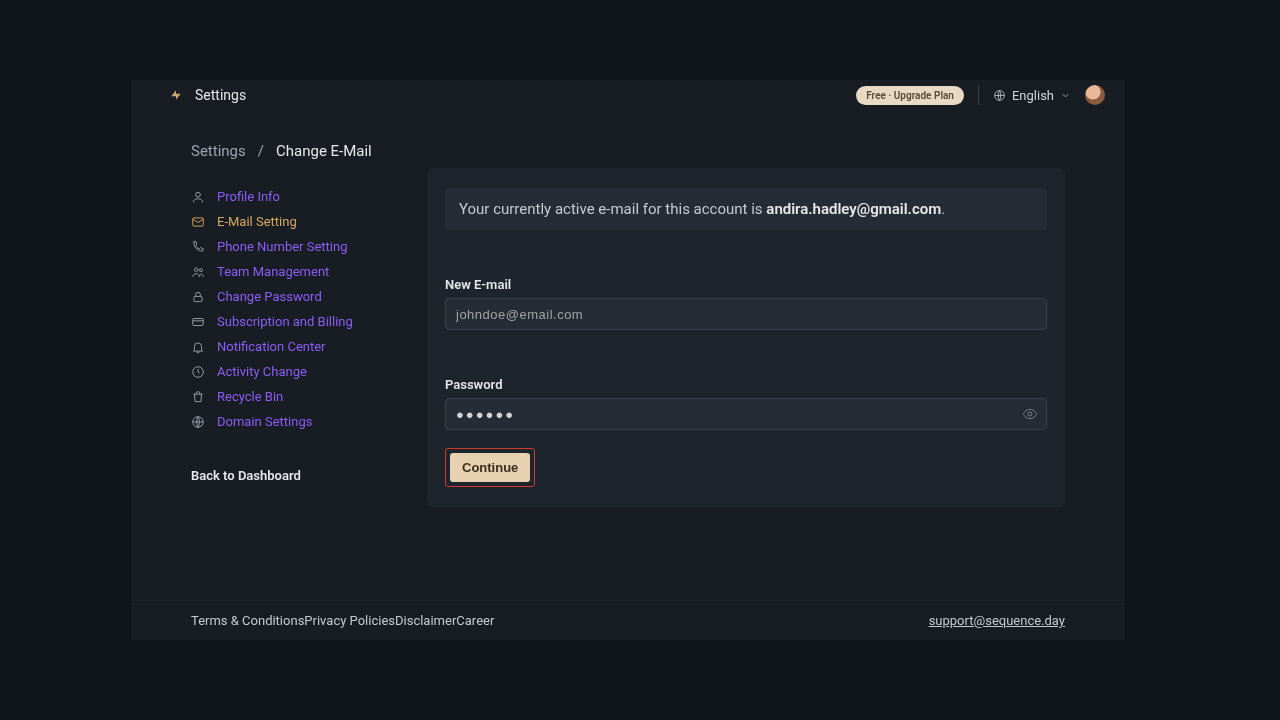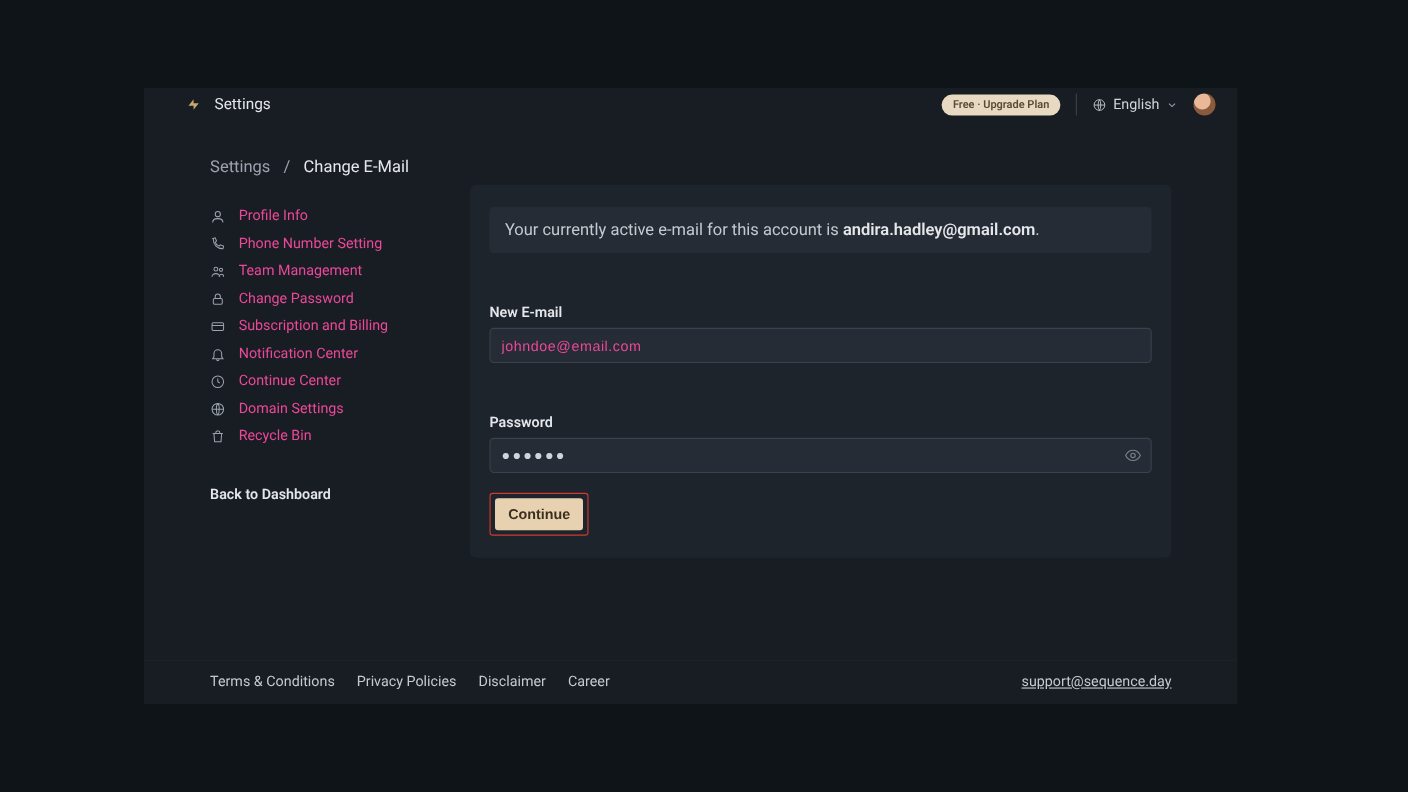--- a/index.html
+++ b/index.html
@@ -89,7 +89,7 @@
     display:flex; align-items:center; gap:12px;
     padding: 5px 0;
     font-size:13px;
-    color:#ec4899;
+    color:#8b5cf6;
     cursor:pointer;
   }
   .nav li.active { color:#d6a85e; }

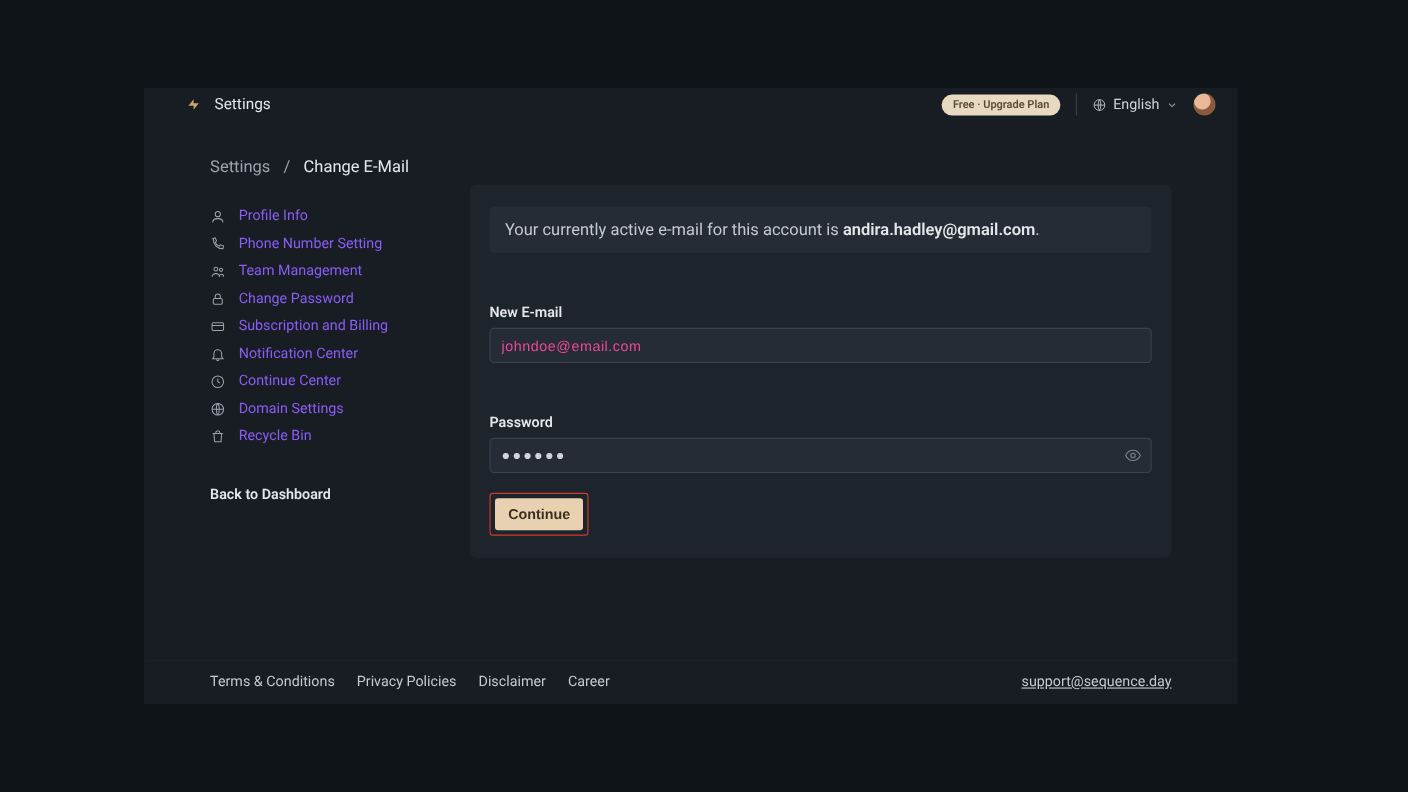--- a/index.html
+++ b/index.html
@@ -236,6 +236,15 @@
             </span>
           <span>Profile Info</span>
         </li>
+        <li class="active">
+          <span class="nav-icon">
+              <svg viewBox="0 0 24 24">
+                <rect x="3" y="5" width="18" height="14" rx="2"></rect>
+                <path d="M3 7l9 6 9-6"></path>
+              </svg>
+            </span>
+          <span>E-Mail Setting</span>
+        </li>
         <li>
           <span class="nav-icon">
               <svg viewBox="0 0 24 24">

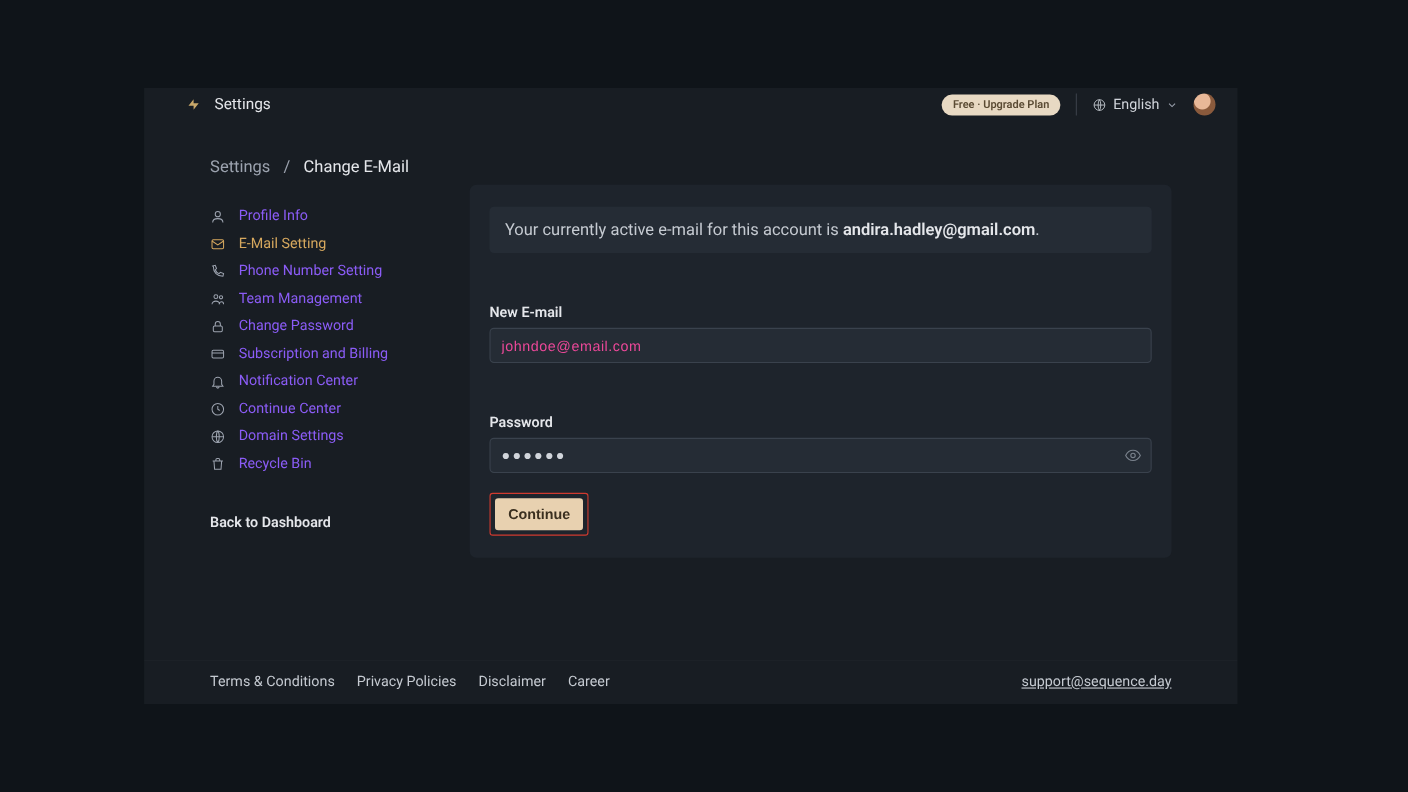--- a/index.html
+++ b/index.html
@@ -142,7 +142,7 @@
   }
   .input-wrap input {
     background:transparent; border:none; outline:none;
-    color:#ec4899; font-size:13px; width:100%;
+    color:#a3a3a3; font-size:13px; width:100%;
     letter-spacing: 0.5px;
   }
   .input-wrap .dots { color:#d1d5db; font-size:13px; letter-spacing:2px; }

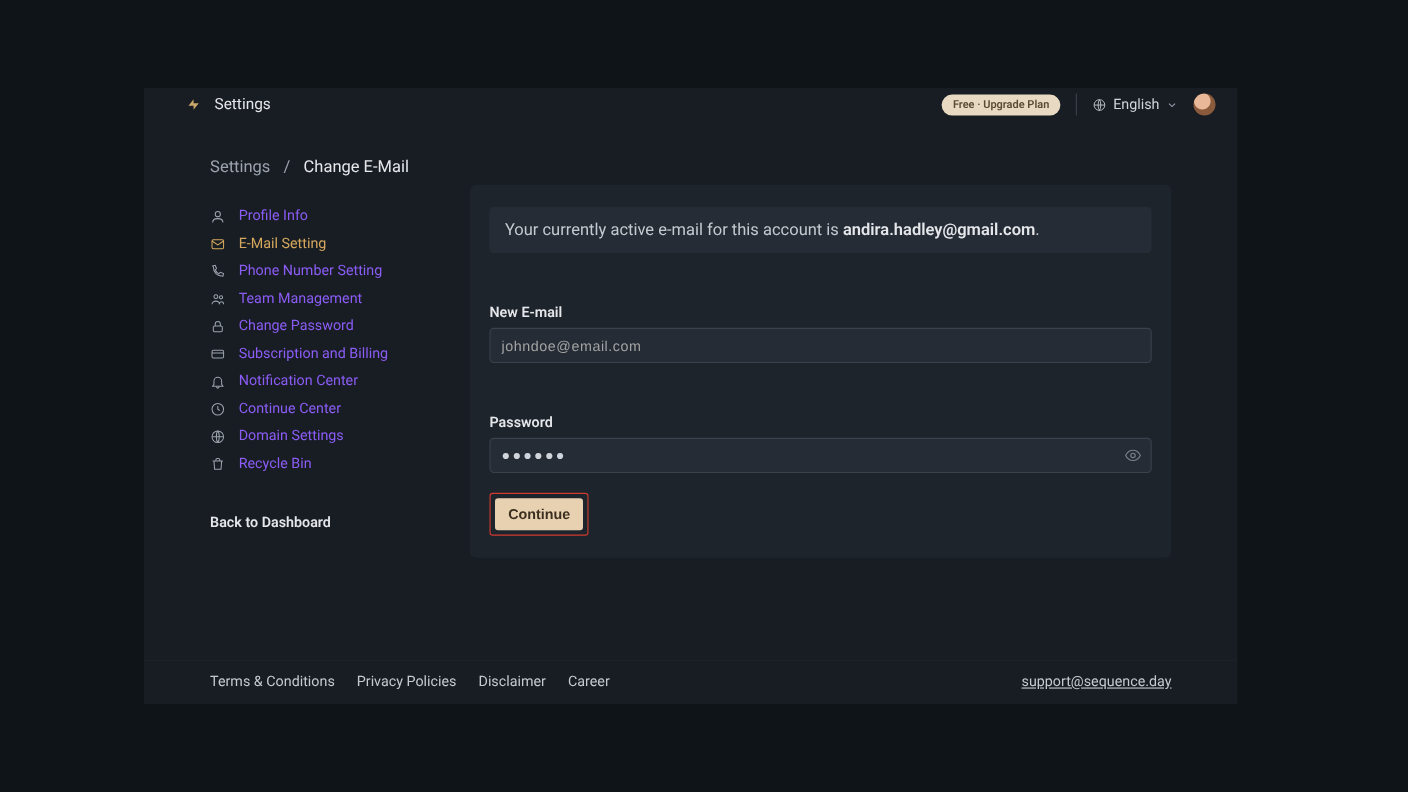--- a/index.html
+++ b/index.html
@@ -297,7 +297,7 @@
                 <path d="M12 7v5l3 2"></path>
               </svg>
             </span>
-          <span>Continue Center</span>
+          <span>Activity Change</span>
         </li>
         <li>
           <span class="nav-icon">

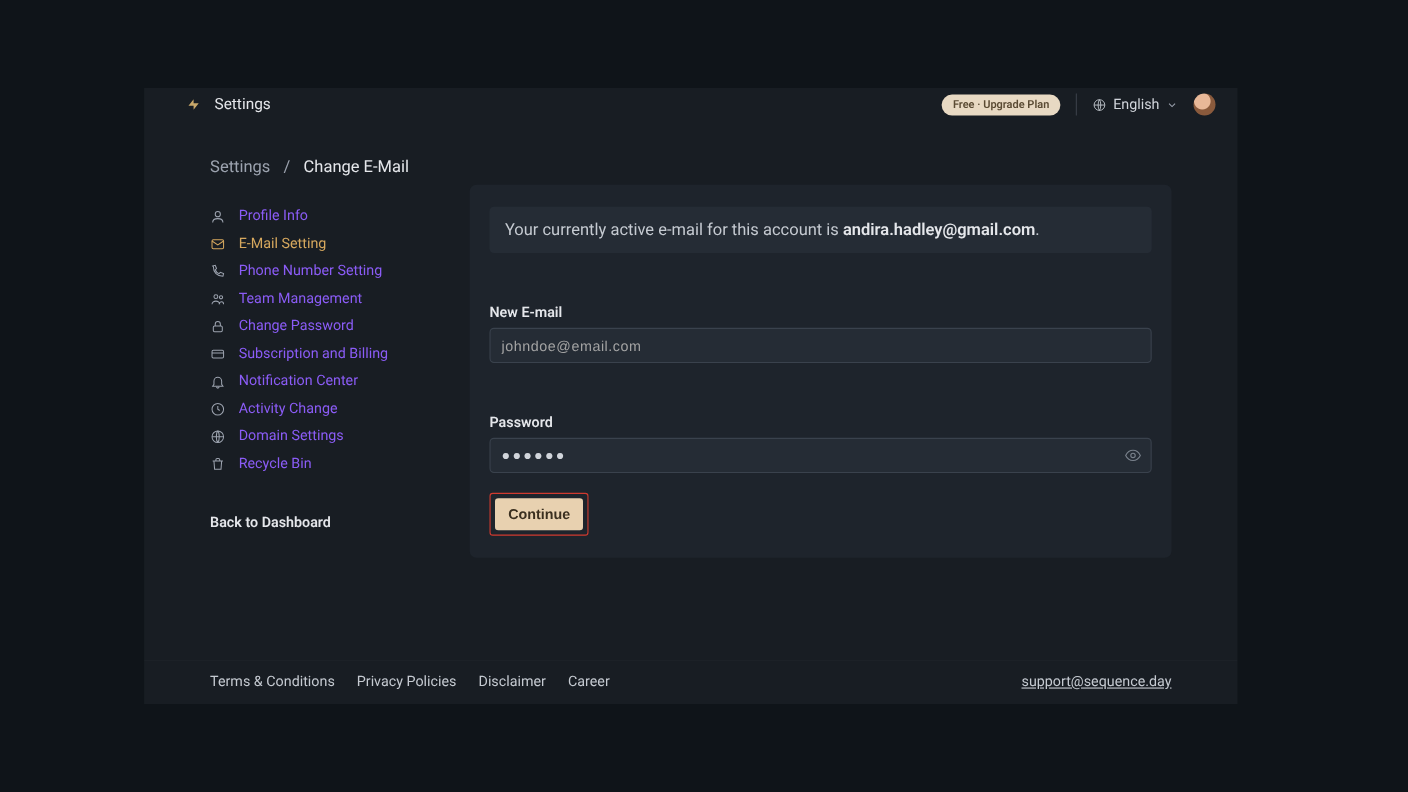--- a/index.html
+++ b/index.html
@@ -302,19 +302,19 @@
         <li>
           <span class="nav-icon">
               <svg viewBox="0 0 24 24">
+                <path d="M4 7h16M9 7V5a2 2 0 012-2h2a2 2 0 012 2v2M6 7l1 13h10l1-13"></path>
+              </svg>
+            </span>
+          <span>Recycle Bin</span>
+        </li>
+        <li>
+          <span class="nav-icon">
+              <svg viewBox="0 0 24 24">
                 <circle cx="12" cy="12" r="9"></circle>
                 <path d="M3 12h18M12 3c3 3 3 15 0 18M12 3c-3 3-3 15 0 18"></path>
               </svg>
             </span>
           <span>Domain Settings</span>
-        </li>
-        <li>
-          <span class="nav-icon">
-              <svg viewBox="0 0 24 24">
-                <path d="M4 7h16M9 7V5a2 2 0 012-2h2a2 2 0 012 2v2M6 7l1 13h10l1-13"></path>
-              </svg>
-            </span>
-          <span>Recycle Bin</span>
         </li>
       </ul>
 

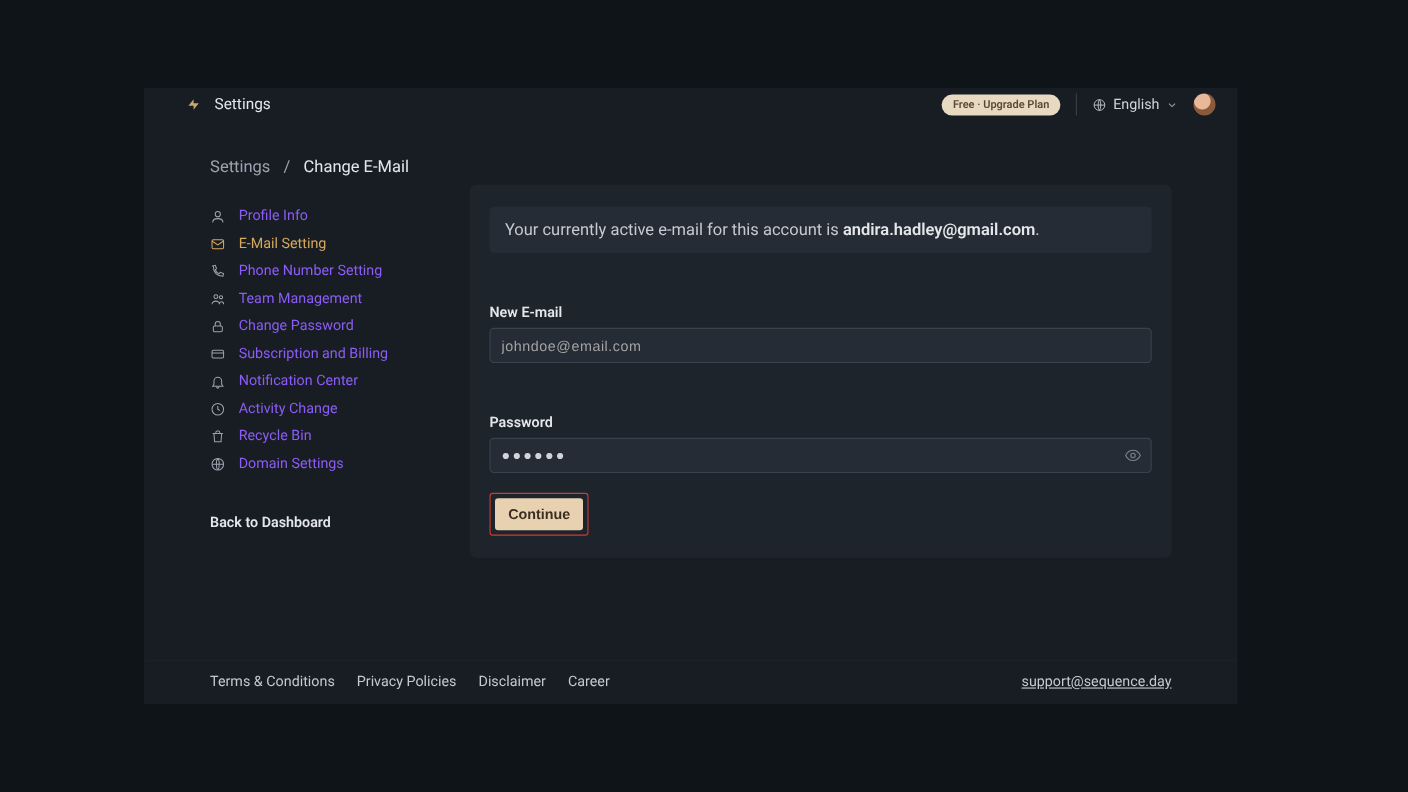--- a/index.html
+++ b/index.html
@@ -179,7 +179,7 @@
     color:#c5cad1;
     border-top: 1px solid rgba(255,255,255,0.02);
   }
-  .footer-links { display:flex; gap:20px; }
+  .footer-links { display:flex; }
   .footer-links span { cursor:pointer; }
   .support { color:#c5cad1; text-decoration:underline; cursor:pointer; }
 </style>

